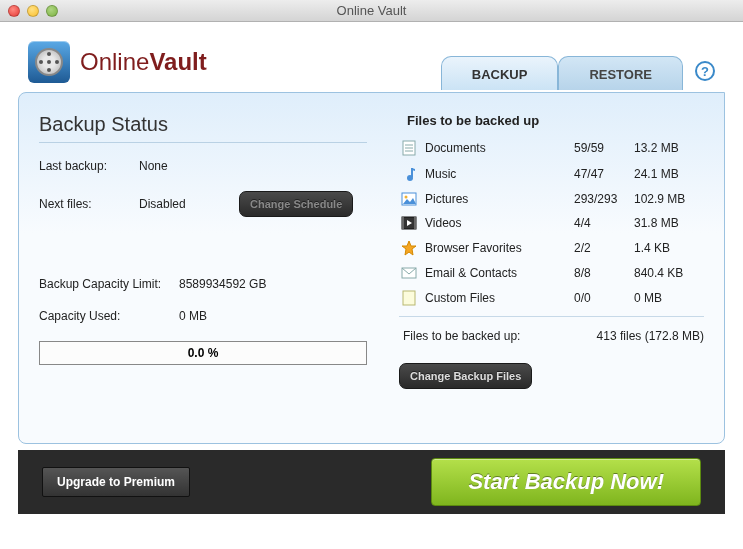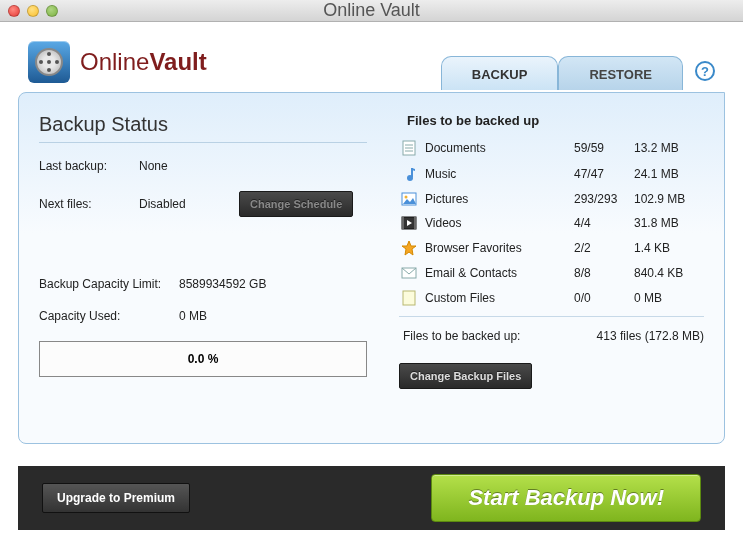--- a/index.html
+++ b/index.html
@@ -26,7 +26,7 @@
     .tl-max { background: radial-gradient(circle at 40% 35%, #aed581, #7cb342); }
     .titlebar-title {
       position: absolute; left: 0; right: 0; text-align: center;
-      font-size: 18px; color: #555; pointer-events: none;
+      font-size: 13px; color: #555; pointer-events: none;
     }
 
     .header {

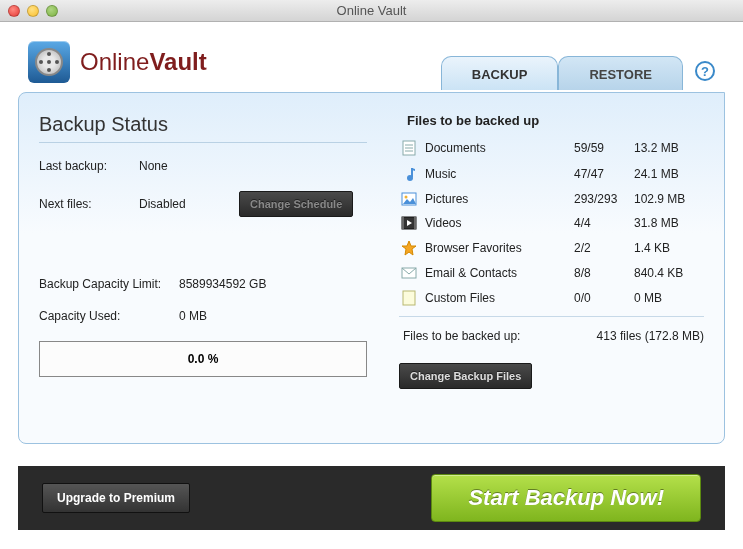--- a/index.html
+++ b/index.html
@@ -116,7 +116,7 @@
     .btn-dark {
       background: linear-gradient(#4a4a4a, #2a2a2a);
       border: 1px solid #1a1a1a;
-      border-radius: 2px;
+      border-radius: 7px;
       color: #ddd;
       font-size: 11px; font-weight: bold;
       padding: 6px 10px;

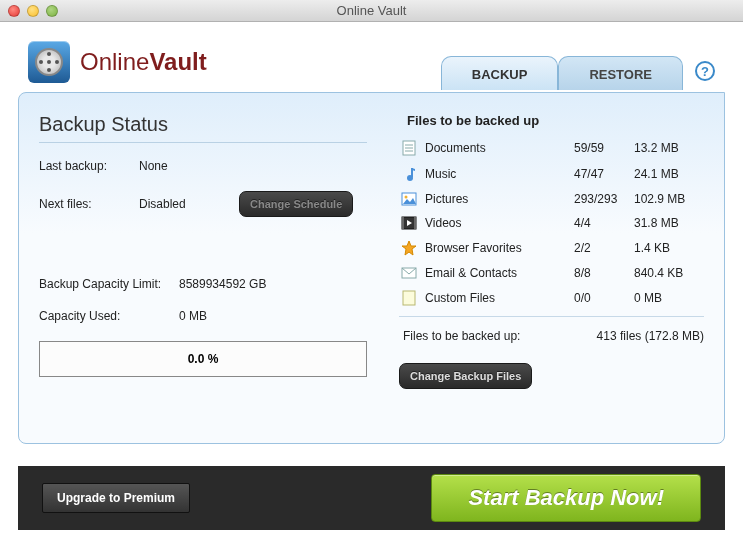--- a/index.html
+++ b/index.html
@@ -129,7 +129,7 @@
     .cap-row { font-size: 12px; color:#222; margin-bottom: 18px; display:flex; }
     .cap-label { width: 140px; }
     .progress-wrap {
-      border: 1px solid #888; height: 36px; display:flex;
+      border: 1px solid #888; height: 24px; display:flex;
       align-items:center; justify-content:center; font-size:12px; font-weight:bold;
       margin-top: 8px; background:#fcfcfc;
     }

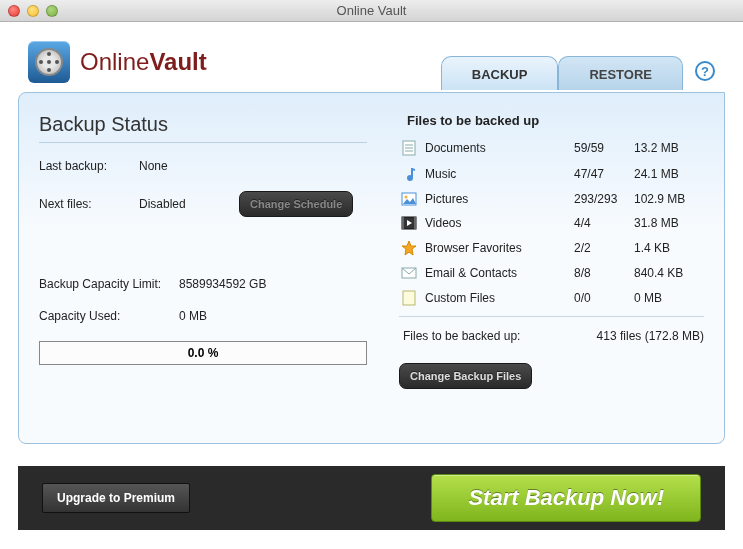--- a/index.html
+++ b/index.html
@@ -147,7 +147,7 @@
 
     .footer {
       background:#2a2a2a;
-      margin: 22px 18px 0 18px;
+      margin: 6px 18px 0 18px;
       height: 64px;
       display:flex; align-items:center; justify-content:space-between;
       padding: 0 24px;

